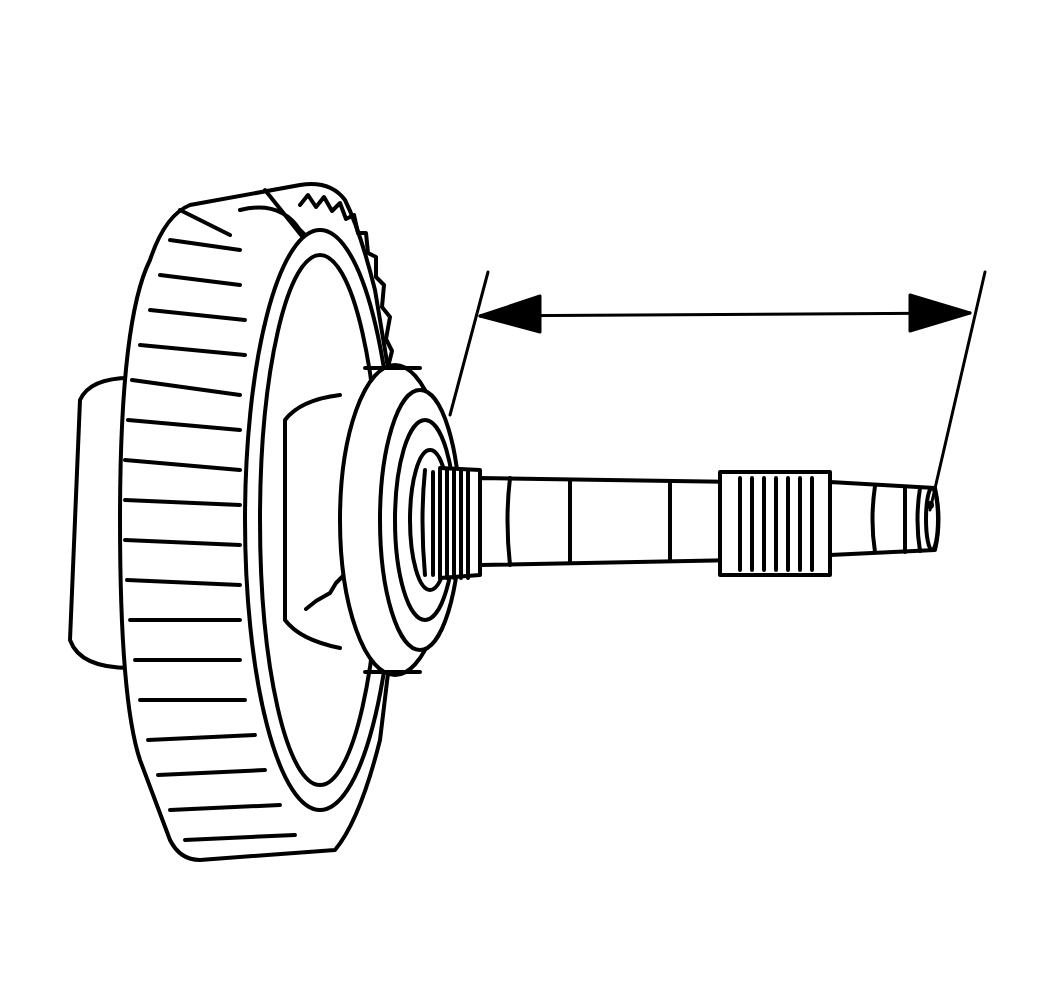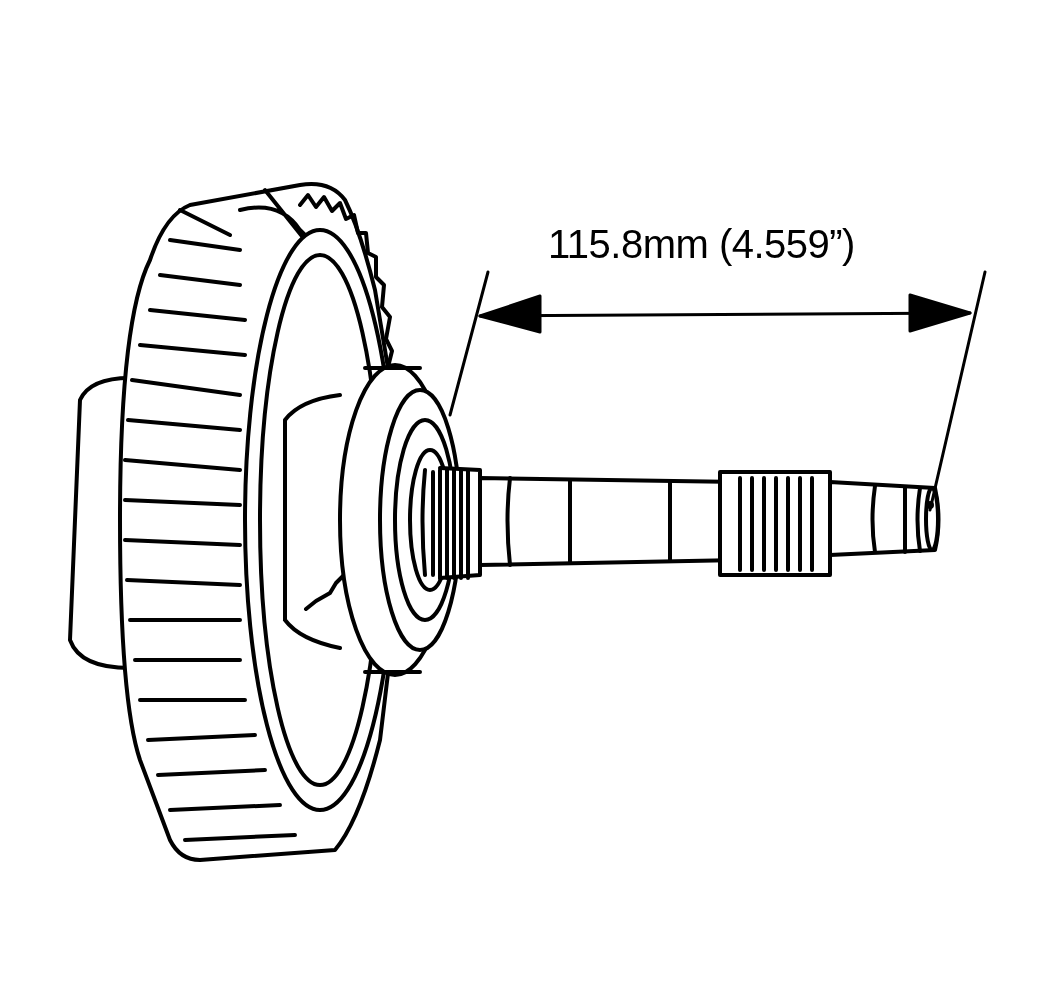--- a/index.html
+++ b/index.html
@@ -60,7 +60,6 @@
     </g>
   </svg>
 
-  <div class="dim-label">115.8mm (4.559”)</div>
 </div>
 
 </body></html>

